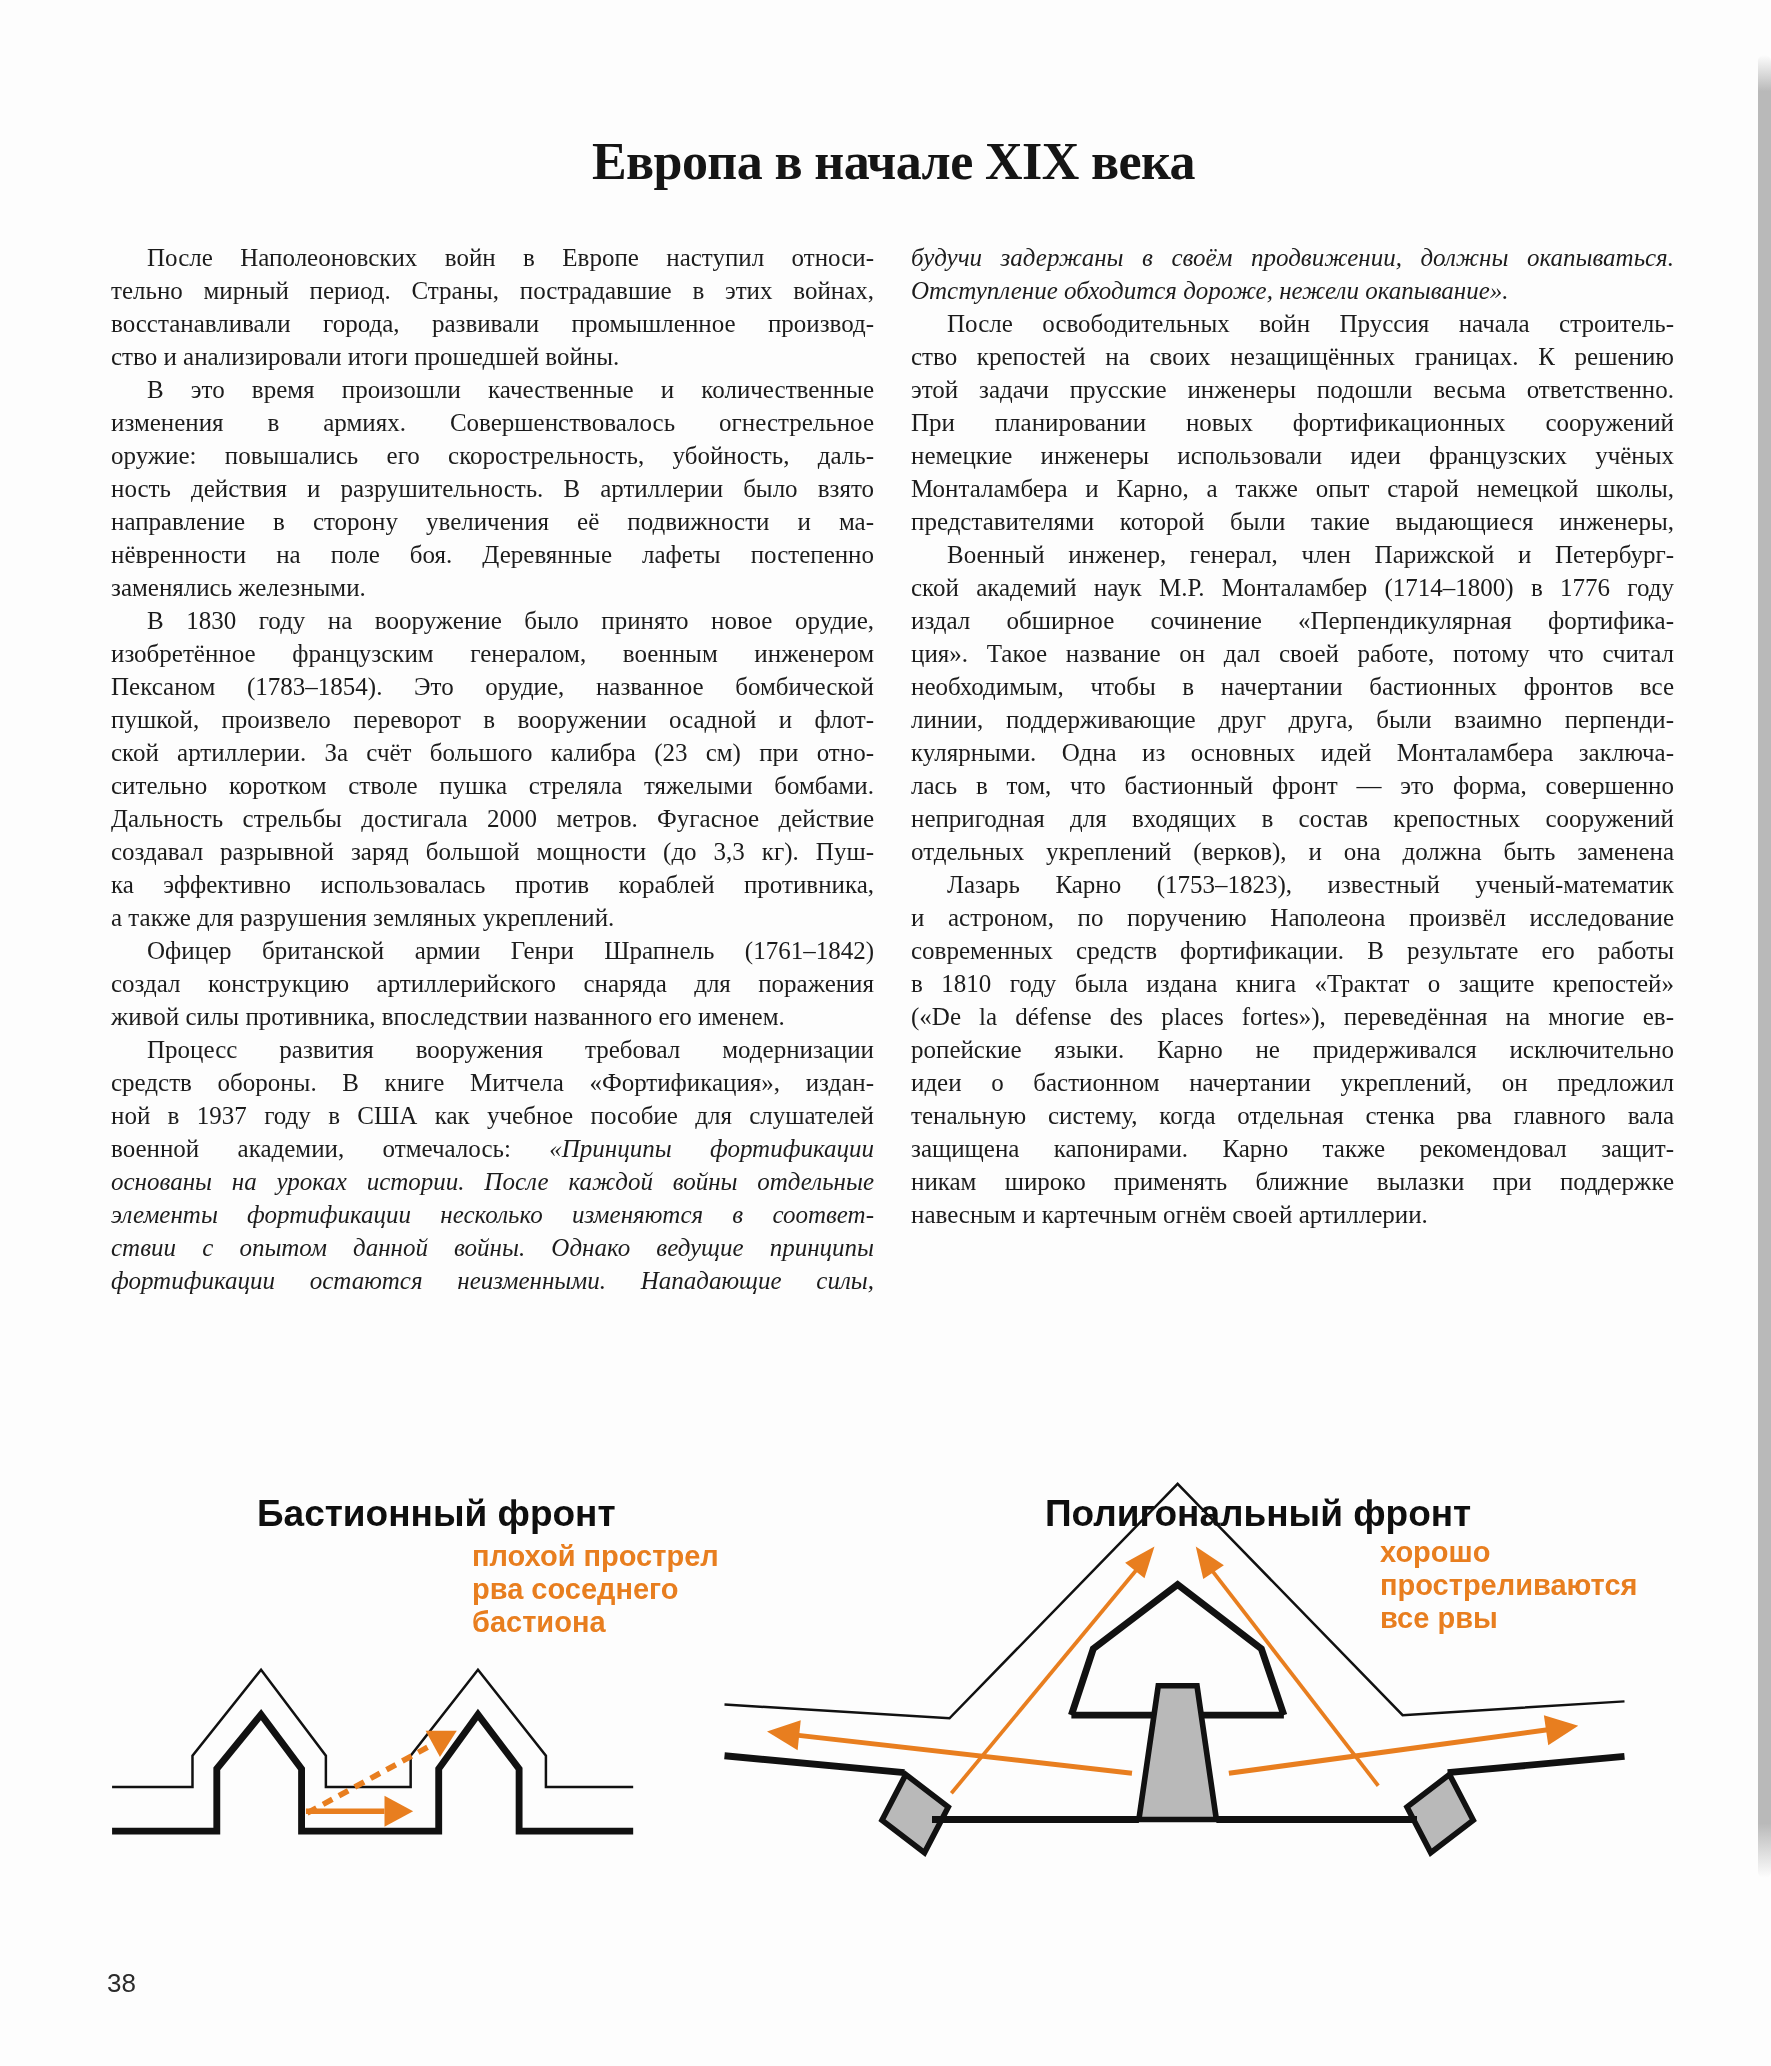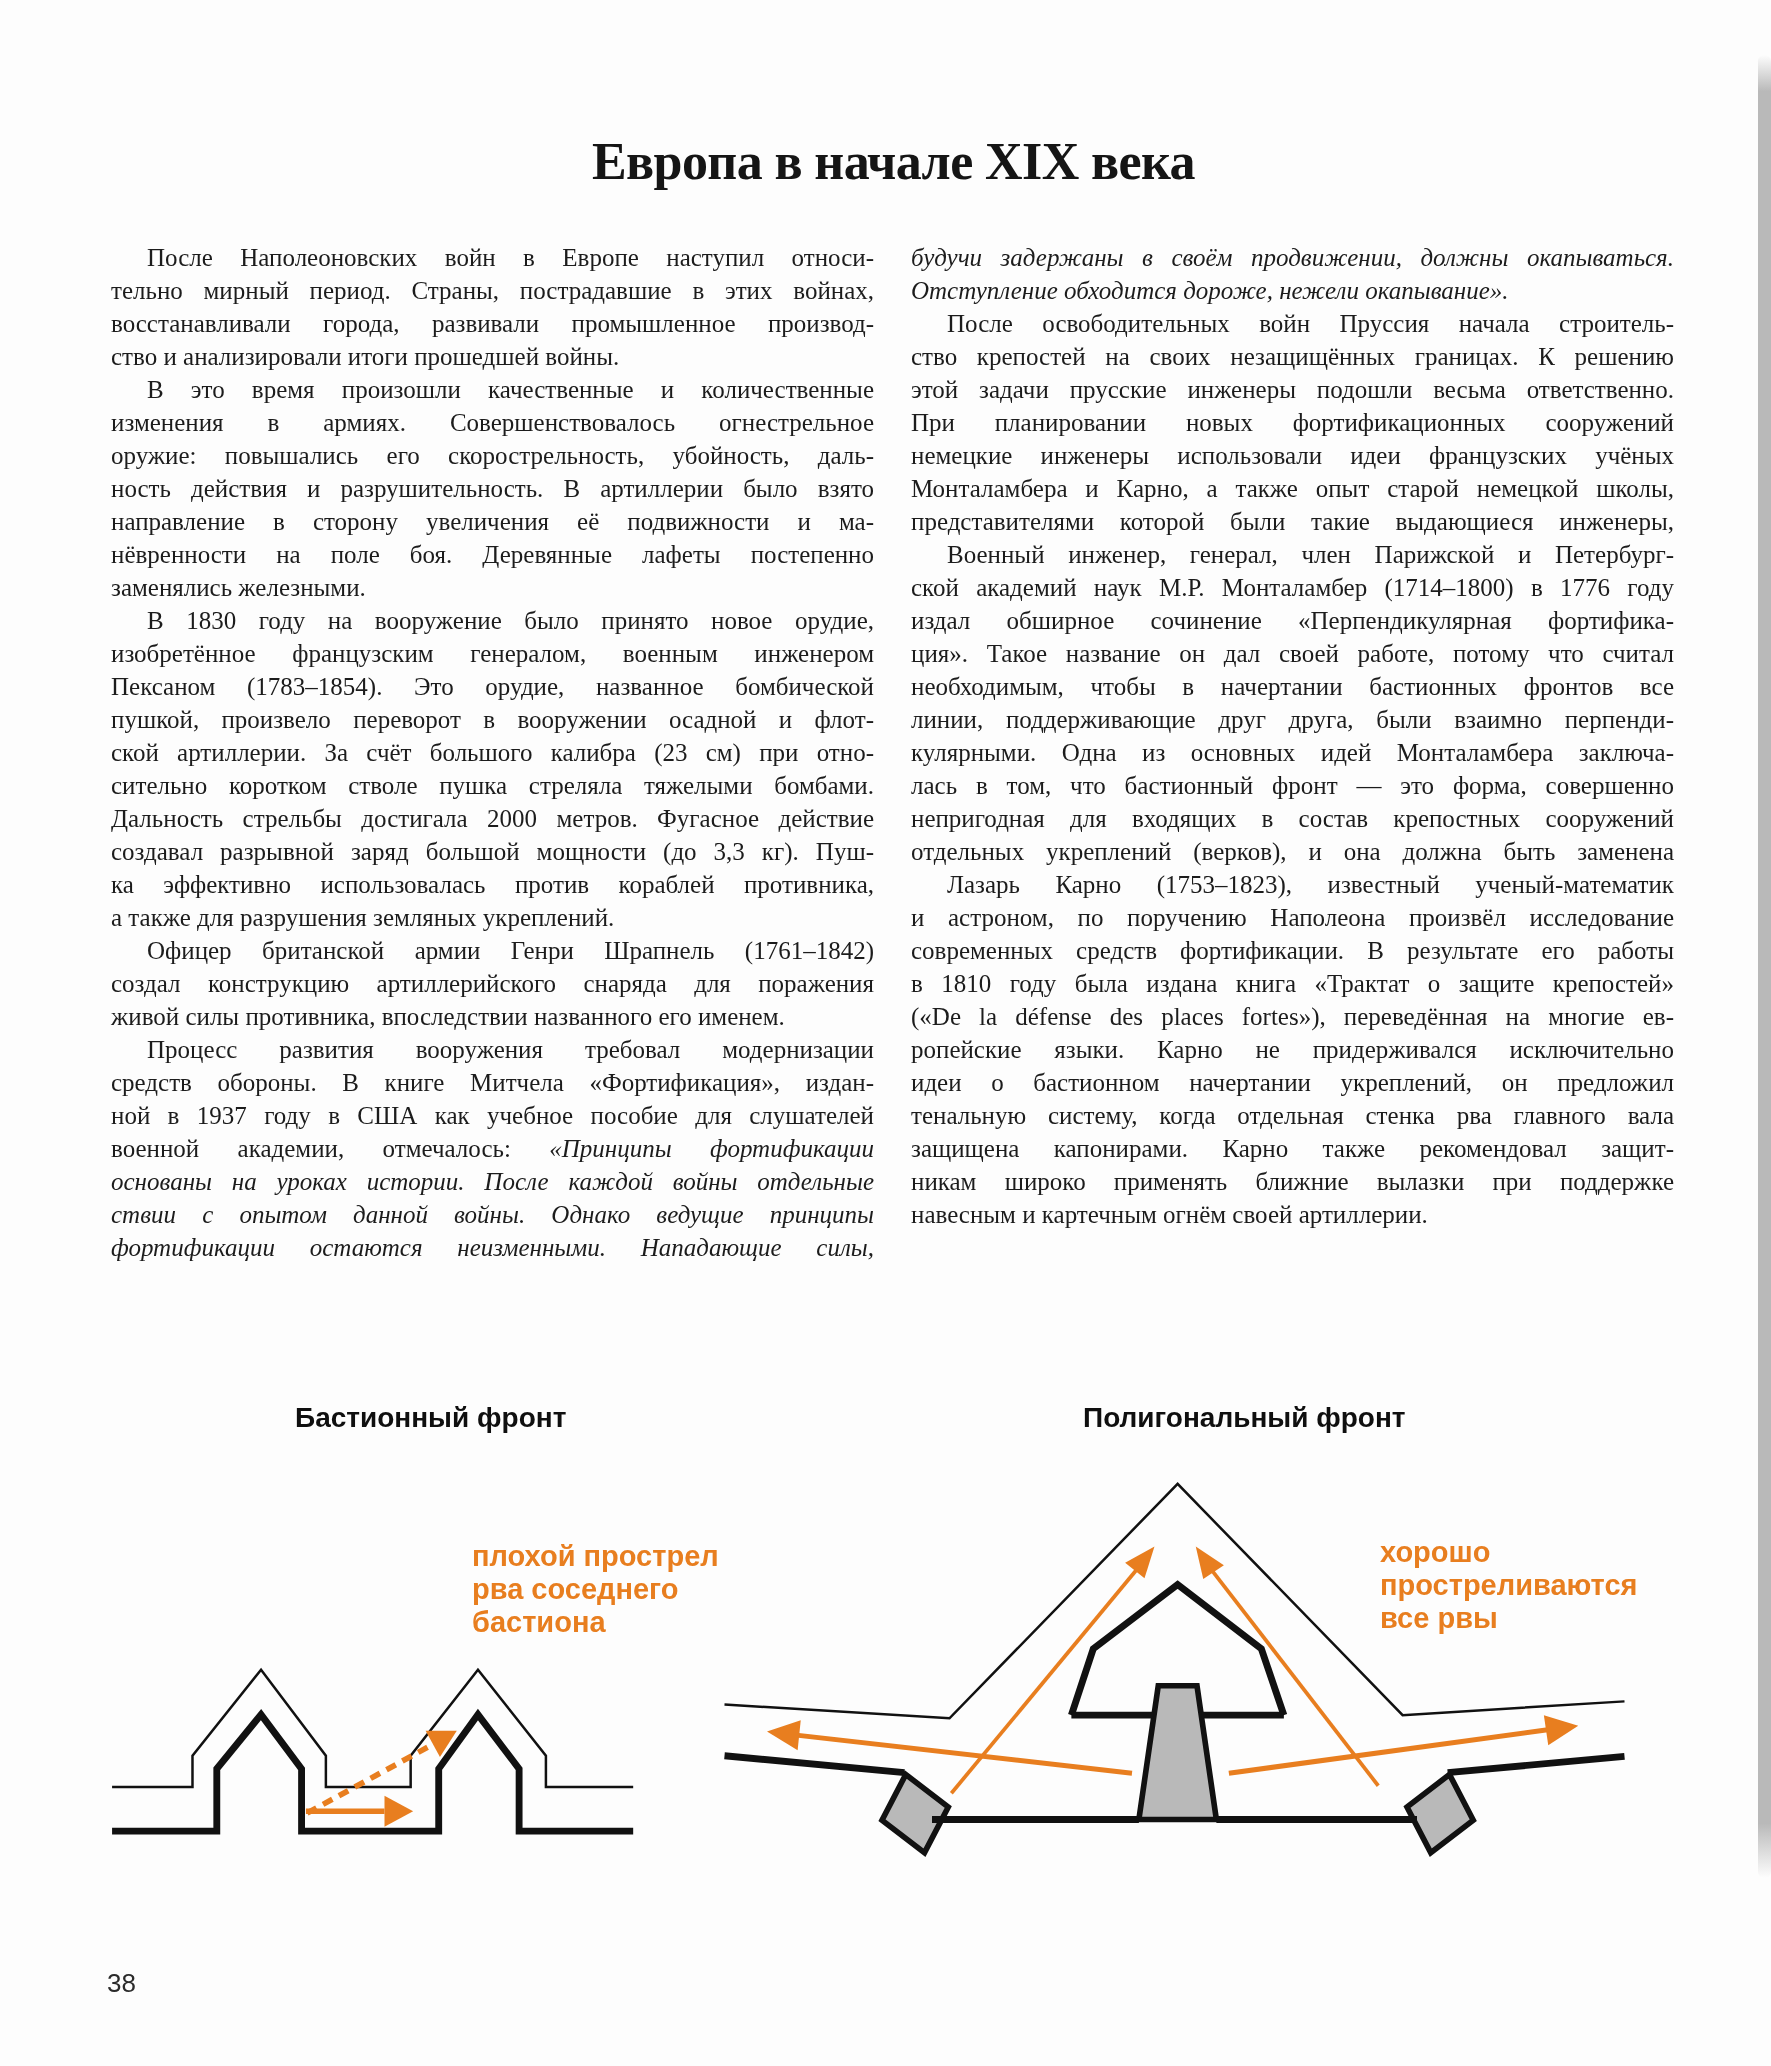--- a/index.html
+++ b/index.html
@@ -68,6 +68,7 @@
       <div class="line"><span>ной в 1937 году в США как учебное пособие для слушателей</span></div>
       <div class="line"><span>военной академии, отмечалось: </span><span class="it">«Принципы фортификации</span></div>
       <div class="line"><span class="it">основаны на уроках истории. После каждой войны отдельные</span></div>
+      <div class="line"><span class="it">элементы фортификации несколько изменяются в соответ-</span></div>
       <div class="line"><span class="it">ствии с опытом данной войны. Однако ведущие принципы</span></div>
       <div class="line"><span class="it">фортификации остаются неизменными. Нападающие силы,</span></div>
     </div>

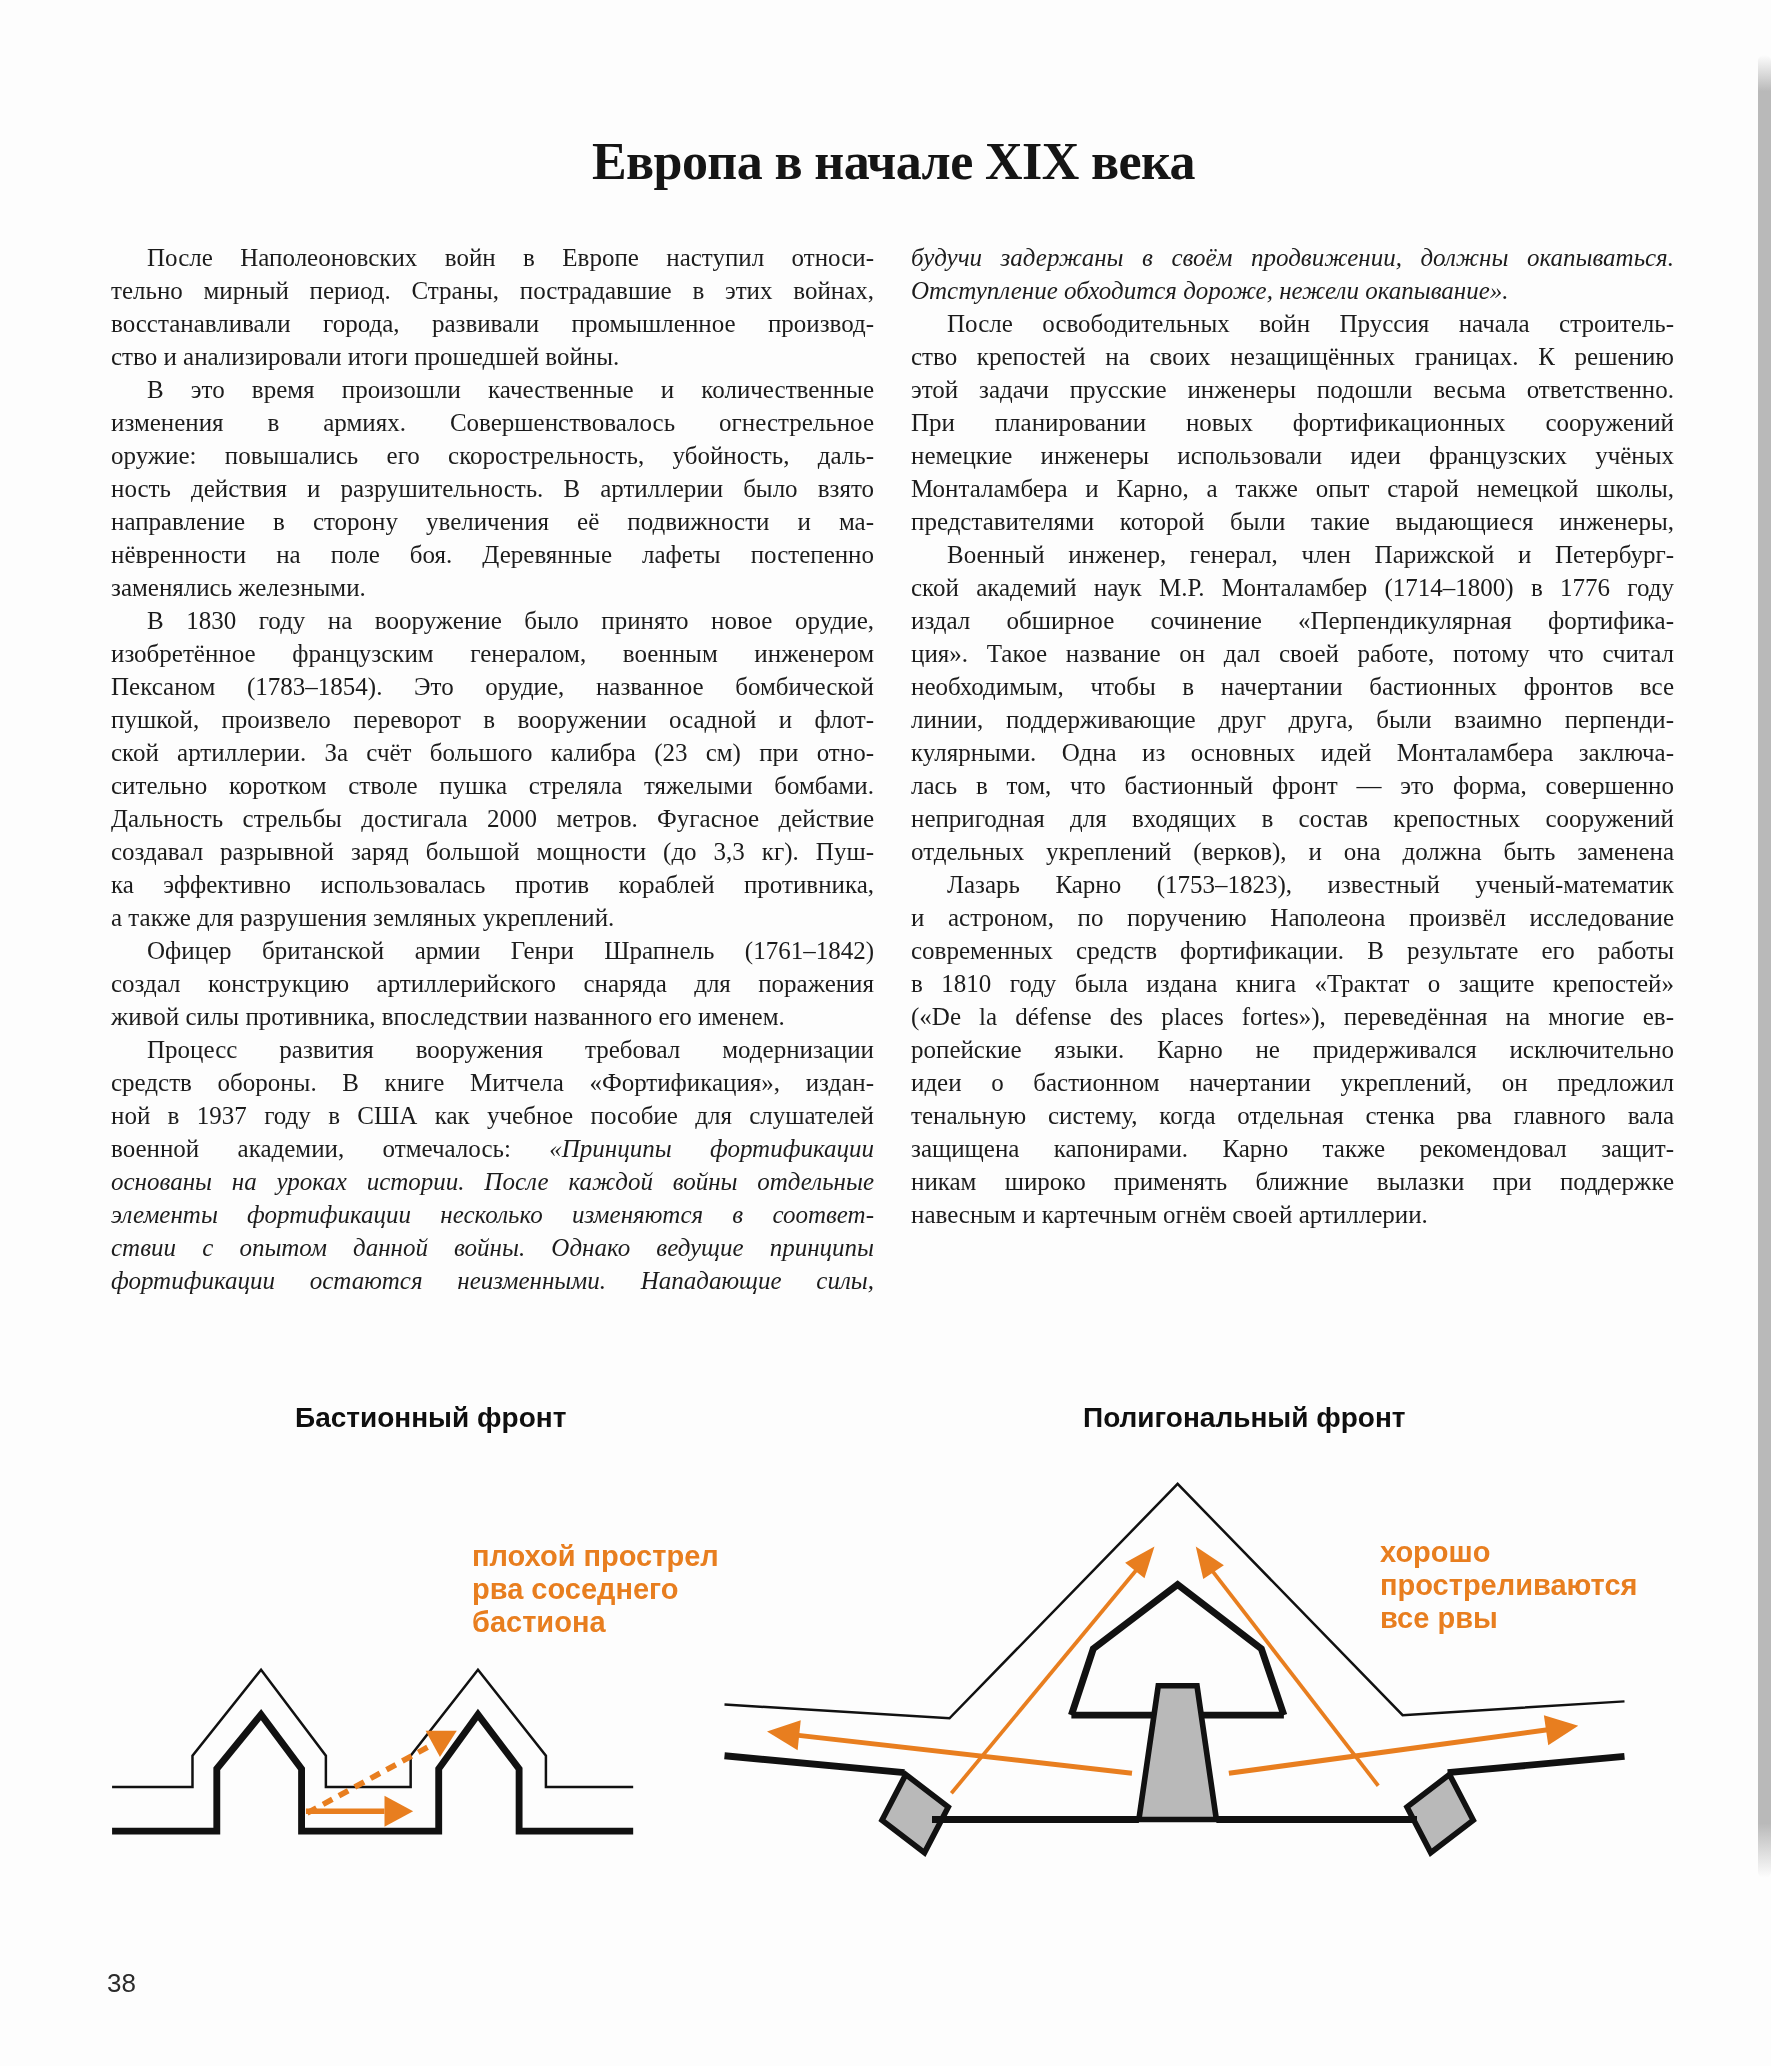--- a/index.html
+++ b/index.html
@@ -14,8 +14,8 @@
   .col .it{font-style:italic;}
   .col-left{left:111px;}
   .col-right{left:911px;}
-  .diagram-label{position:absolute;top:1402px;font-family:"Liberation Sans",sans-serif;
-        font-weight:bold;font-size:28px;color:#0f0f0f;white-space:nowrap;margin-left:38px;}
+  .diagram-label{position:absolute;top:1493px;font-family:"Liberation Sans",sans-serif;
+        font-weight:bold;font-size:37px;color:#0f0f0f;white-space:nowrap;}
   .label-bastion{left:257px;}
   .label-polygonal{left:1045px;}
   .note{position:absolute;font-family:"Liberation Sans",sans-serif;font-weight:bold;

